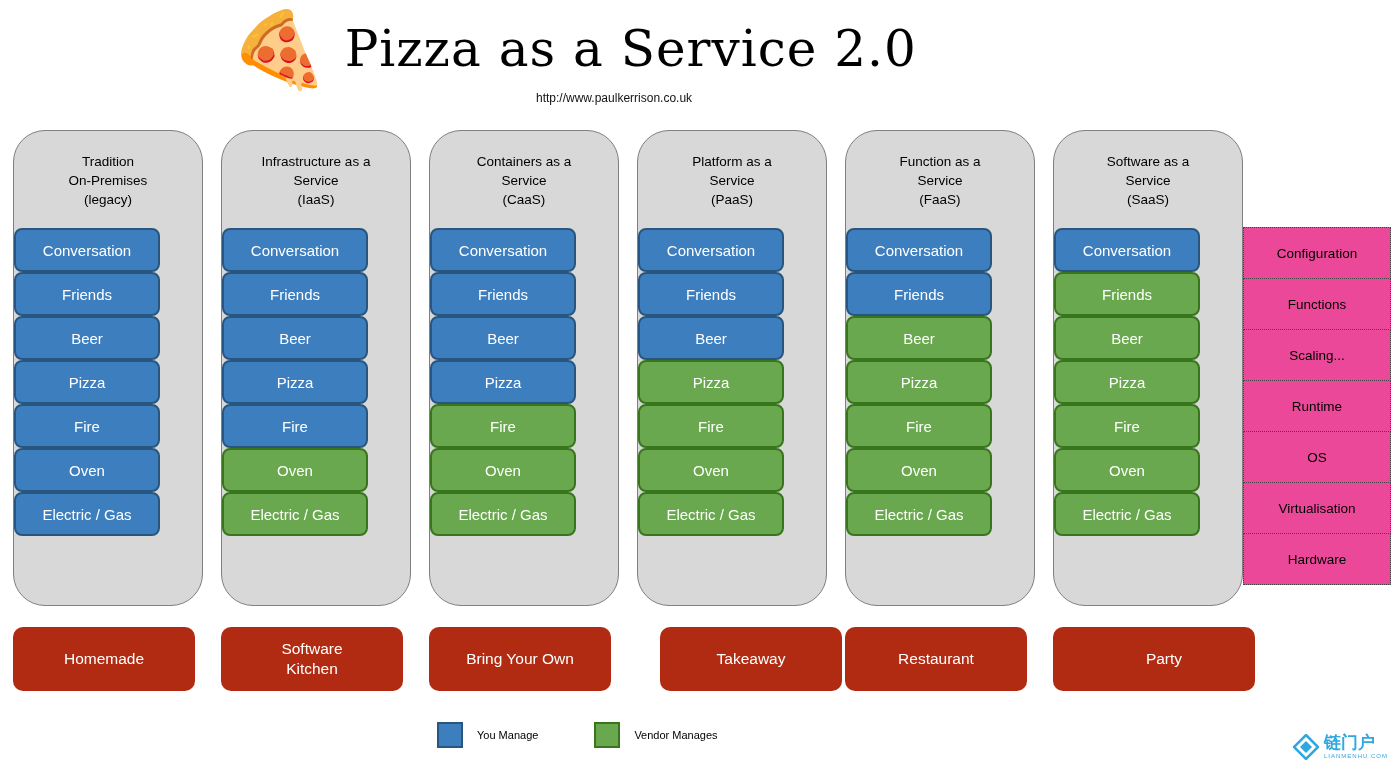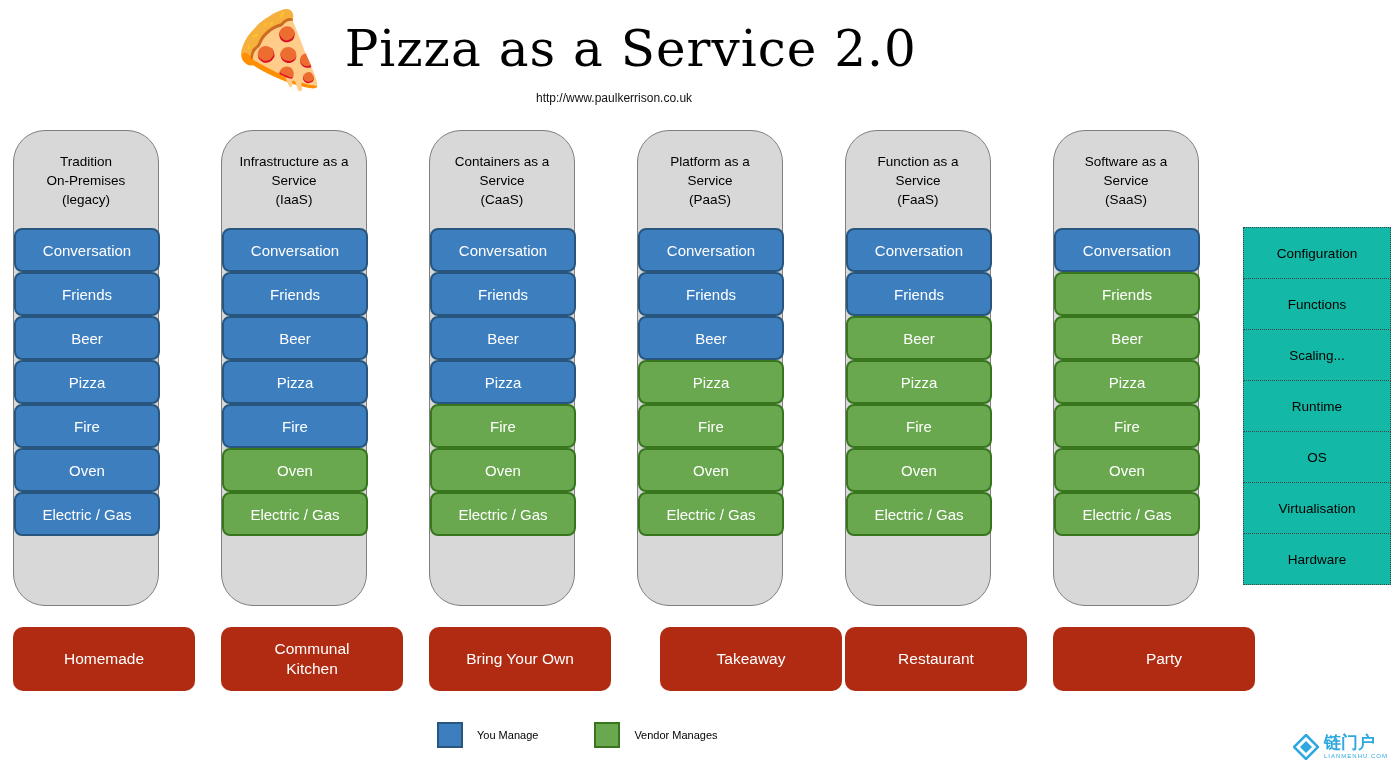--- a/index.html
+++ b/index.html
@@ -14,7 +14,7 @@
   .url{position:absolute;left:536px;top:91px;font-size:12px;color:#111;}
   
   .column{
-    position:absolute;top:130px;width:146px;height:476px;box-sizing:border-box;
+    position:absolute;top:130px;width:190px;height:476px;box-sizing:border-box;
     background:var(--col-bg);border:1px solid var(--col-border);border-radius:32px;
   }
   .col-header{margin-top:21px;text-align:center;font-size:13.5px;line-height:19px;}

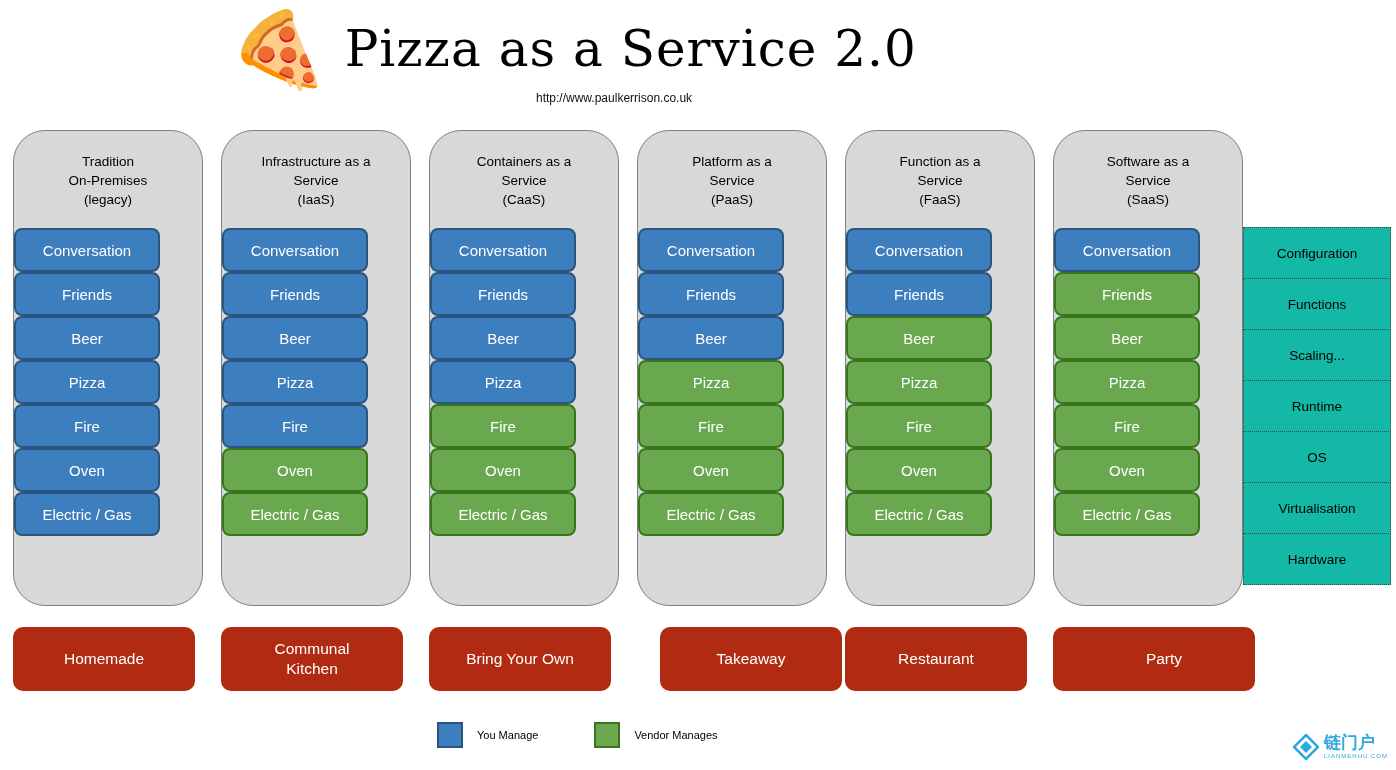--- a/index.html
+++ b/index.html
@@ -29,7 +29,7 @@
   
   .rlabels{position:absolute;left:1243px;top:228px;width:148px;}
   .rlabel{
-    height:52px;box-sizing:border-box;margin-top:-1px;background:#14b8a6;
+    height:52px;box-sizing:border-box;margin-top:-1px;background:#ec4899;
     border:1px dotted #444;display:flex;align-items:center;justify-content:center;
     font-size:13.5px;
   }

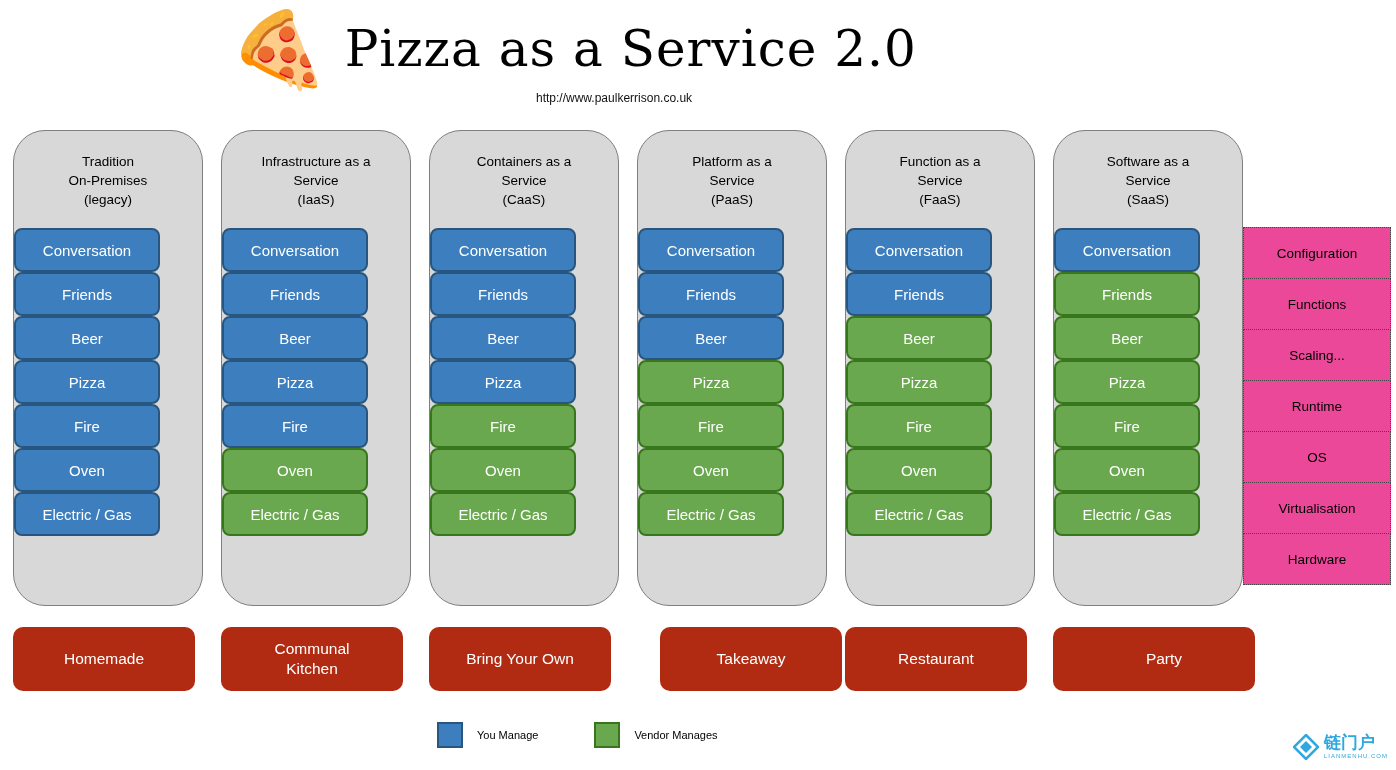--- a/index.html
+++ b/index.html
@@ -173,7 +173,7 @@
       <div class="footer-line">Homemade</div>
     </div>
     <div class="footer-btn" style="left: 221px;">
-      <div class="footer-line">Communal</div>
+      <div class="footer-line">Software</div>
       <div class="footer-line">Kitchen</div>
     </div>
     <div class="footer-btn" style="left: 429px;">

